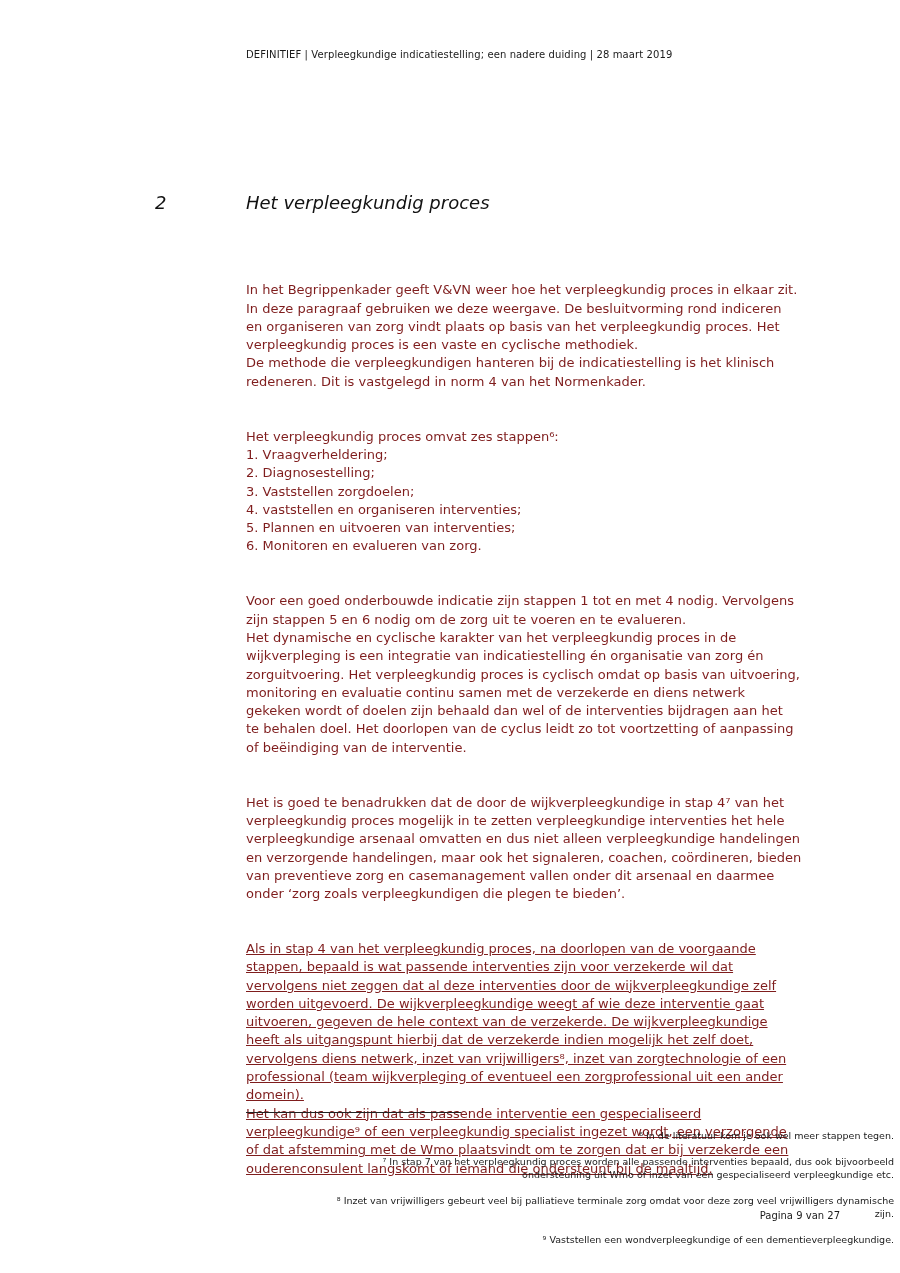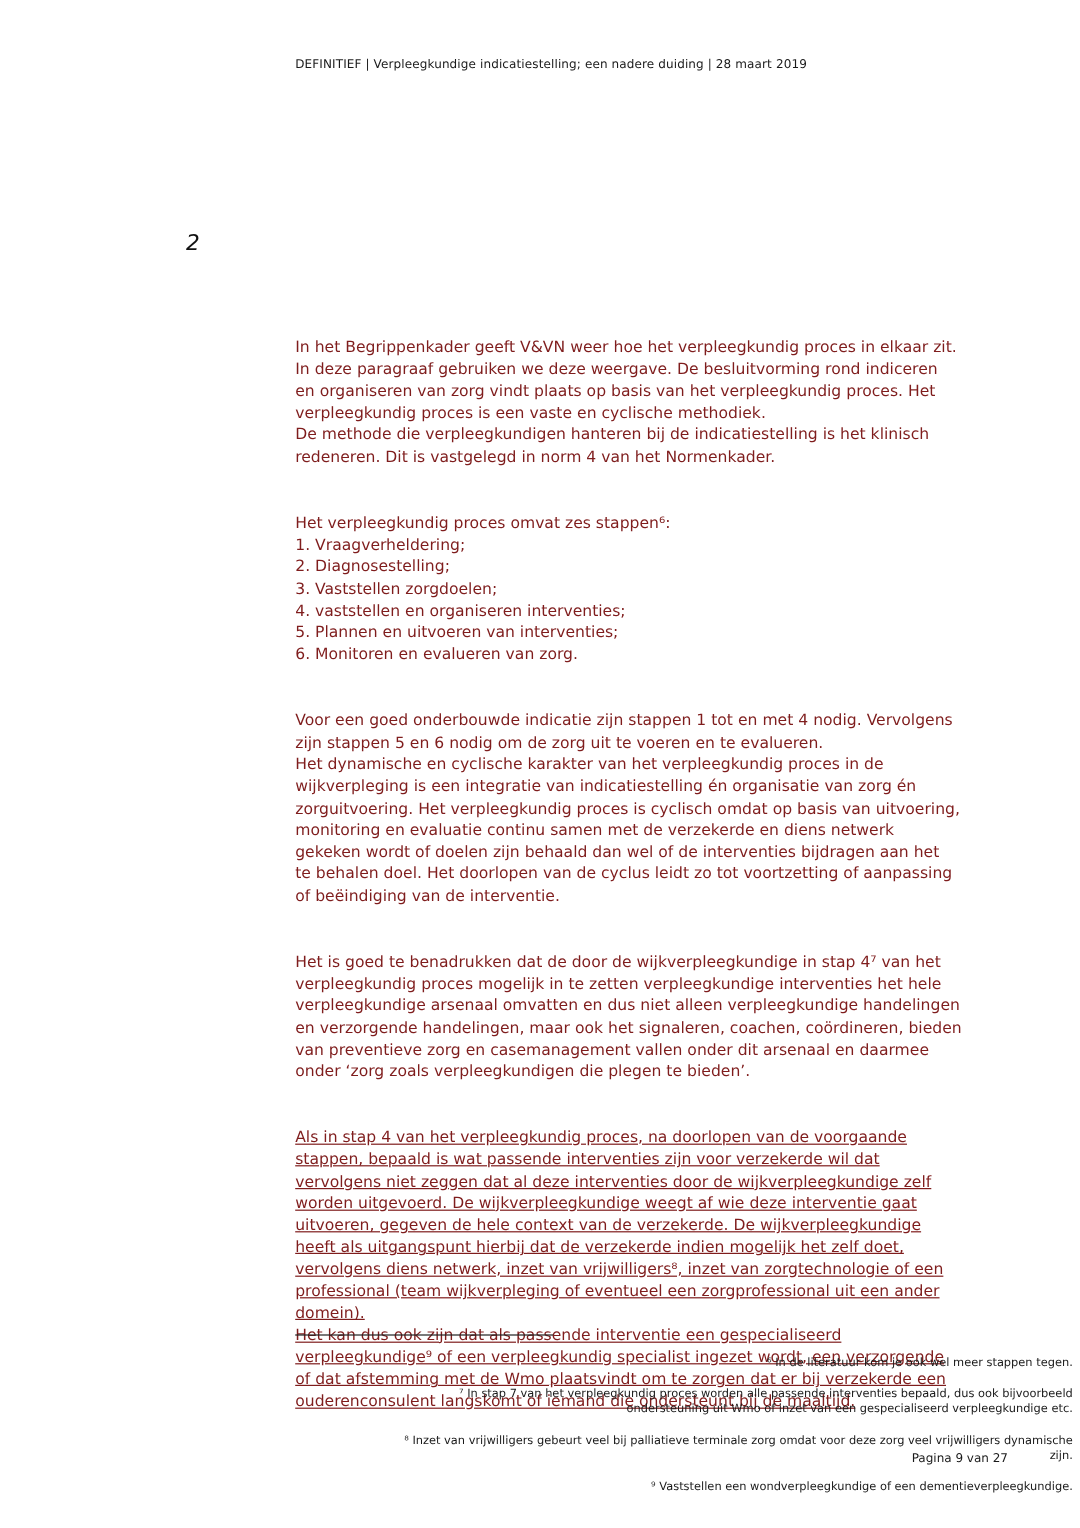--- a/index.html
+++ b/index.html
@@ -97,6 +97,7 @@
 
   <div class="chapter-num">2</div>
 
+  <h1 class="chapter-title">Het verpleegkundig proces</h1>
 
   <div class="body-text">
     <p class="body-paragraph">In het Begrippenkader geeft V&amp;VN weer hoe het verpleegkundig proces in elkaar zit.

